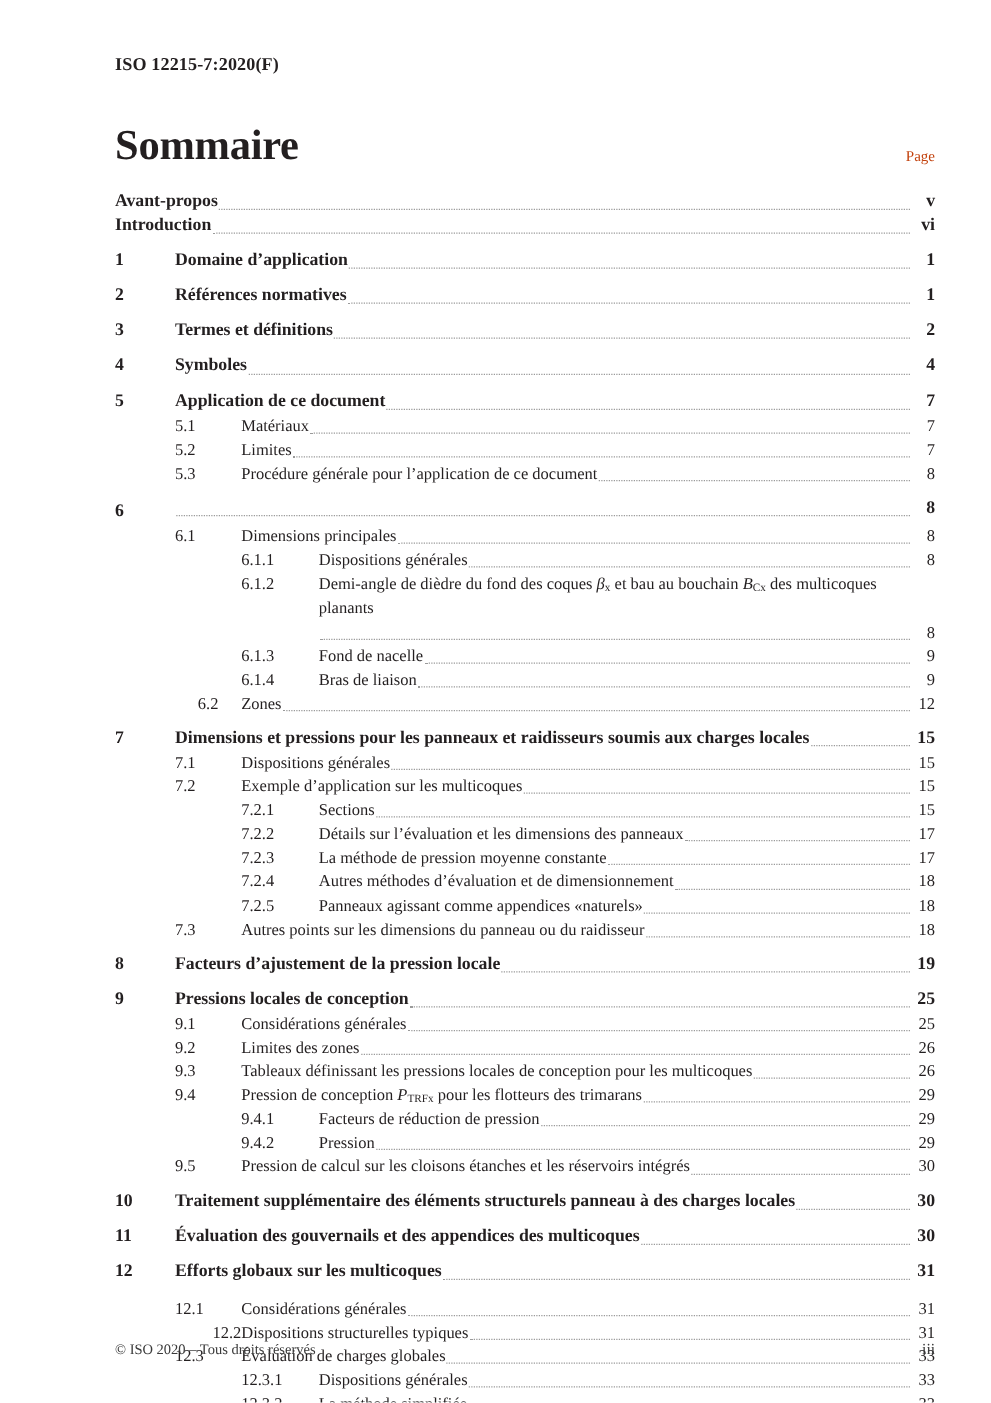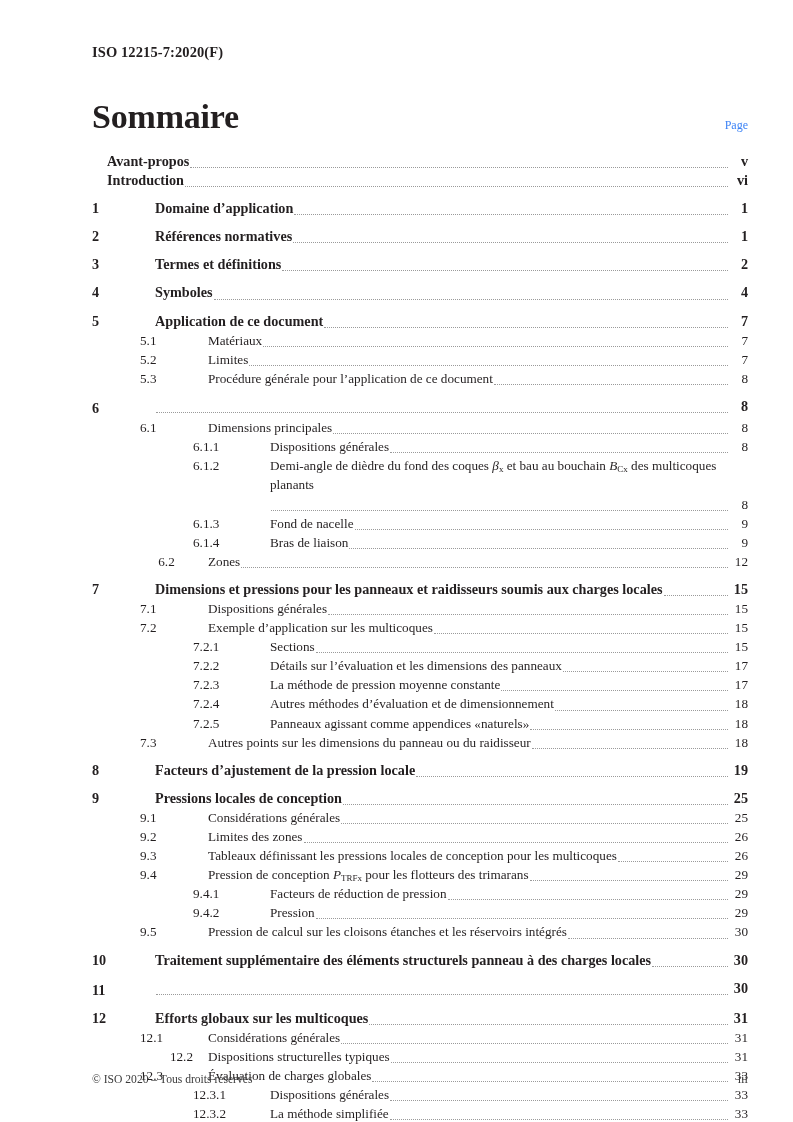--- a/index.html
+++ b/index.html
@@ -54,7 +54,7 @@
     font-size: 12px;
     line-height: 1;
     padding-bottom: 3px;
-    color: #3b82f6;
+    color: #c2410c;
   }
   
   .toc {

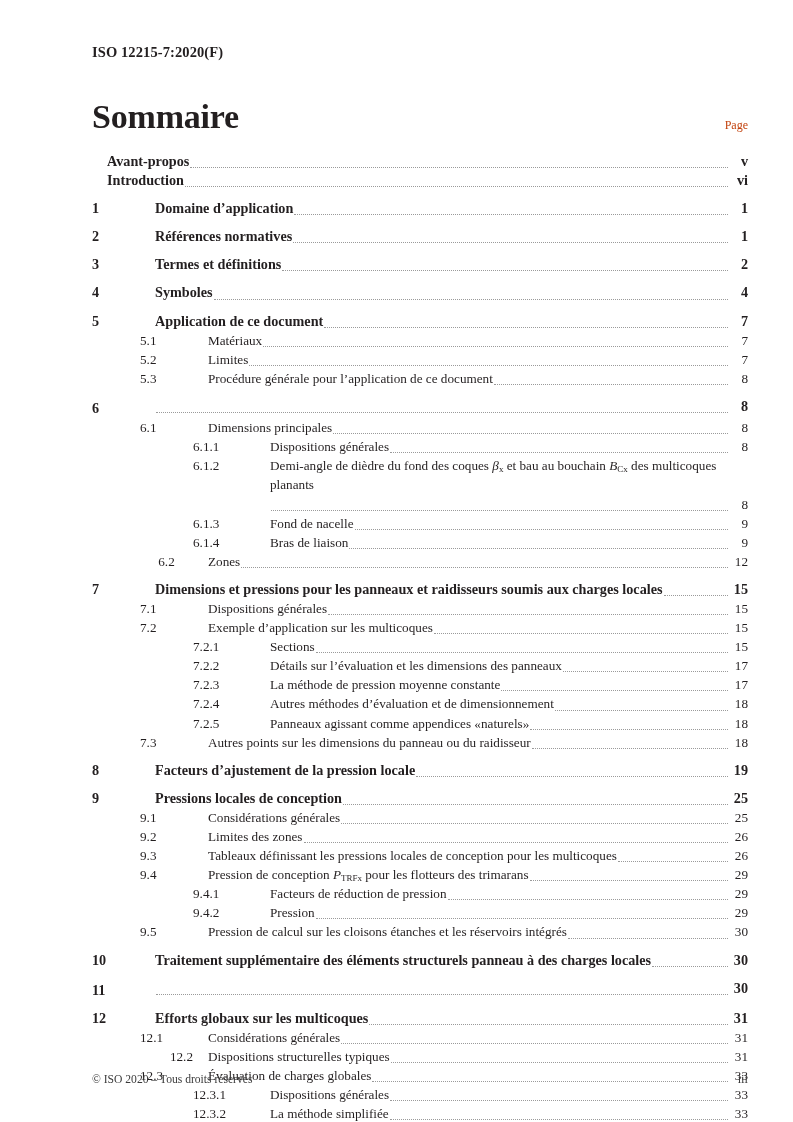--- a/index.html
+++ b/index.html
@@ -82,7 +82,6 @@
     min-width: 0;
     display: flex;
     align-items: flex-end;
-    margin-left: 15px;
   }
   .label {
     flex: 0 1 auto;

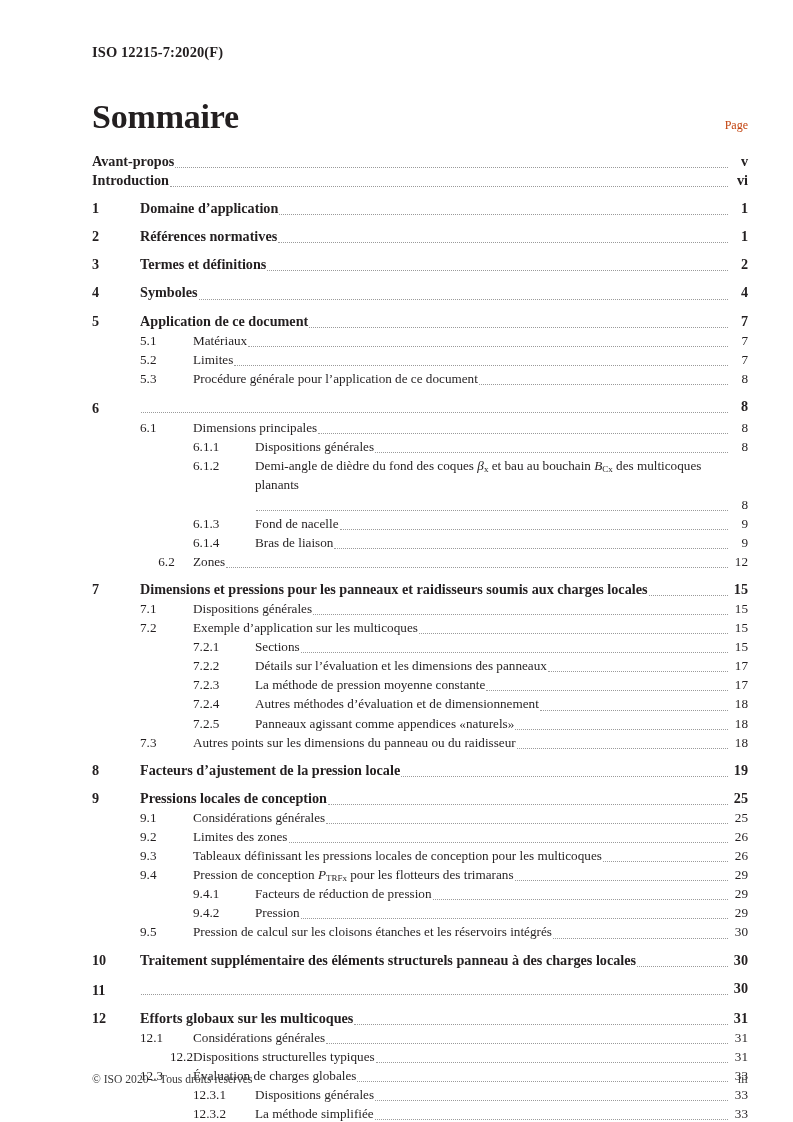--- a/index.html
+++ b/index.html
@@ -475,6 +475,7 @@
       <div class="toc-row lvl-1 gap-before">
         <span class="num">11</span>
         <div class="body-col">
+          <span class="label">Évaluation des gouvernails et des appendices des multicoques</span>
           <span class="leader"></span>
           <span class="pg">30</span>
         </div>

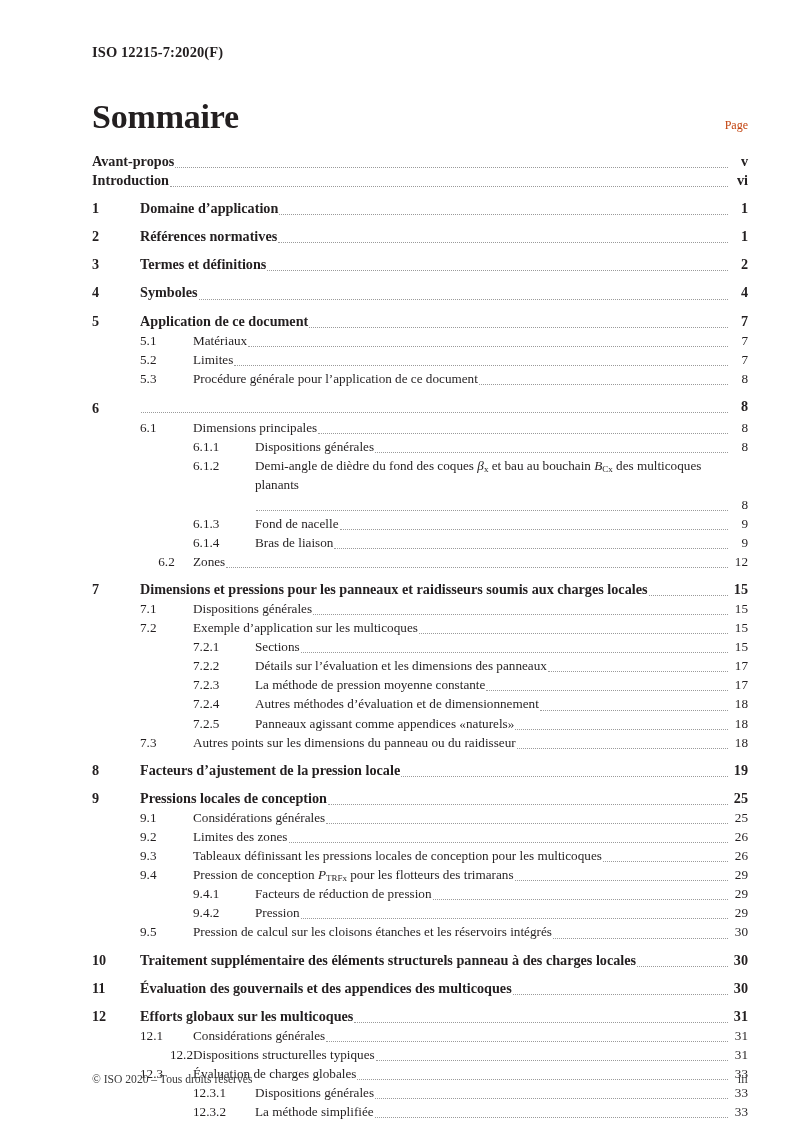--- a/index.html
+++ b/index.html
@@ -490,7 +490,7 @@
       </div>
       <div class="toc-row lvl-2">
         <span class="spacer-48"></span>
-        <span class="num" style="width: 53px;">12.1</span>
+        <span class="num" style="width: 53px; margin-top: 10px;">12.1</span>
         <div class="body-col">
           <span class="label">Considérations générales</span>
           <span class="leader"></span>

